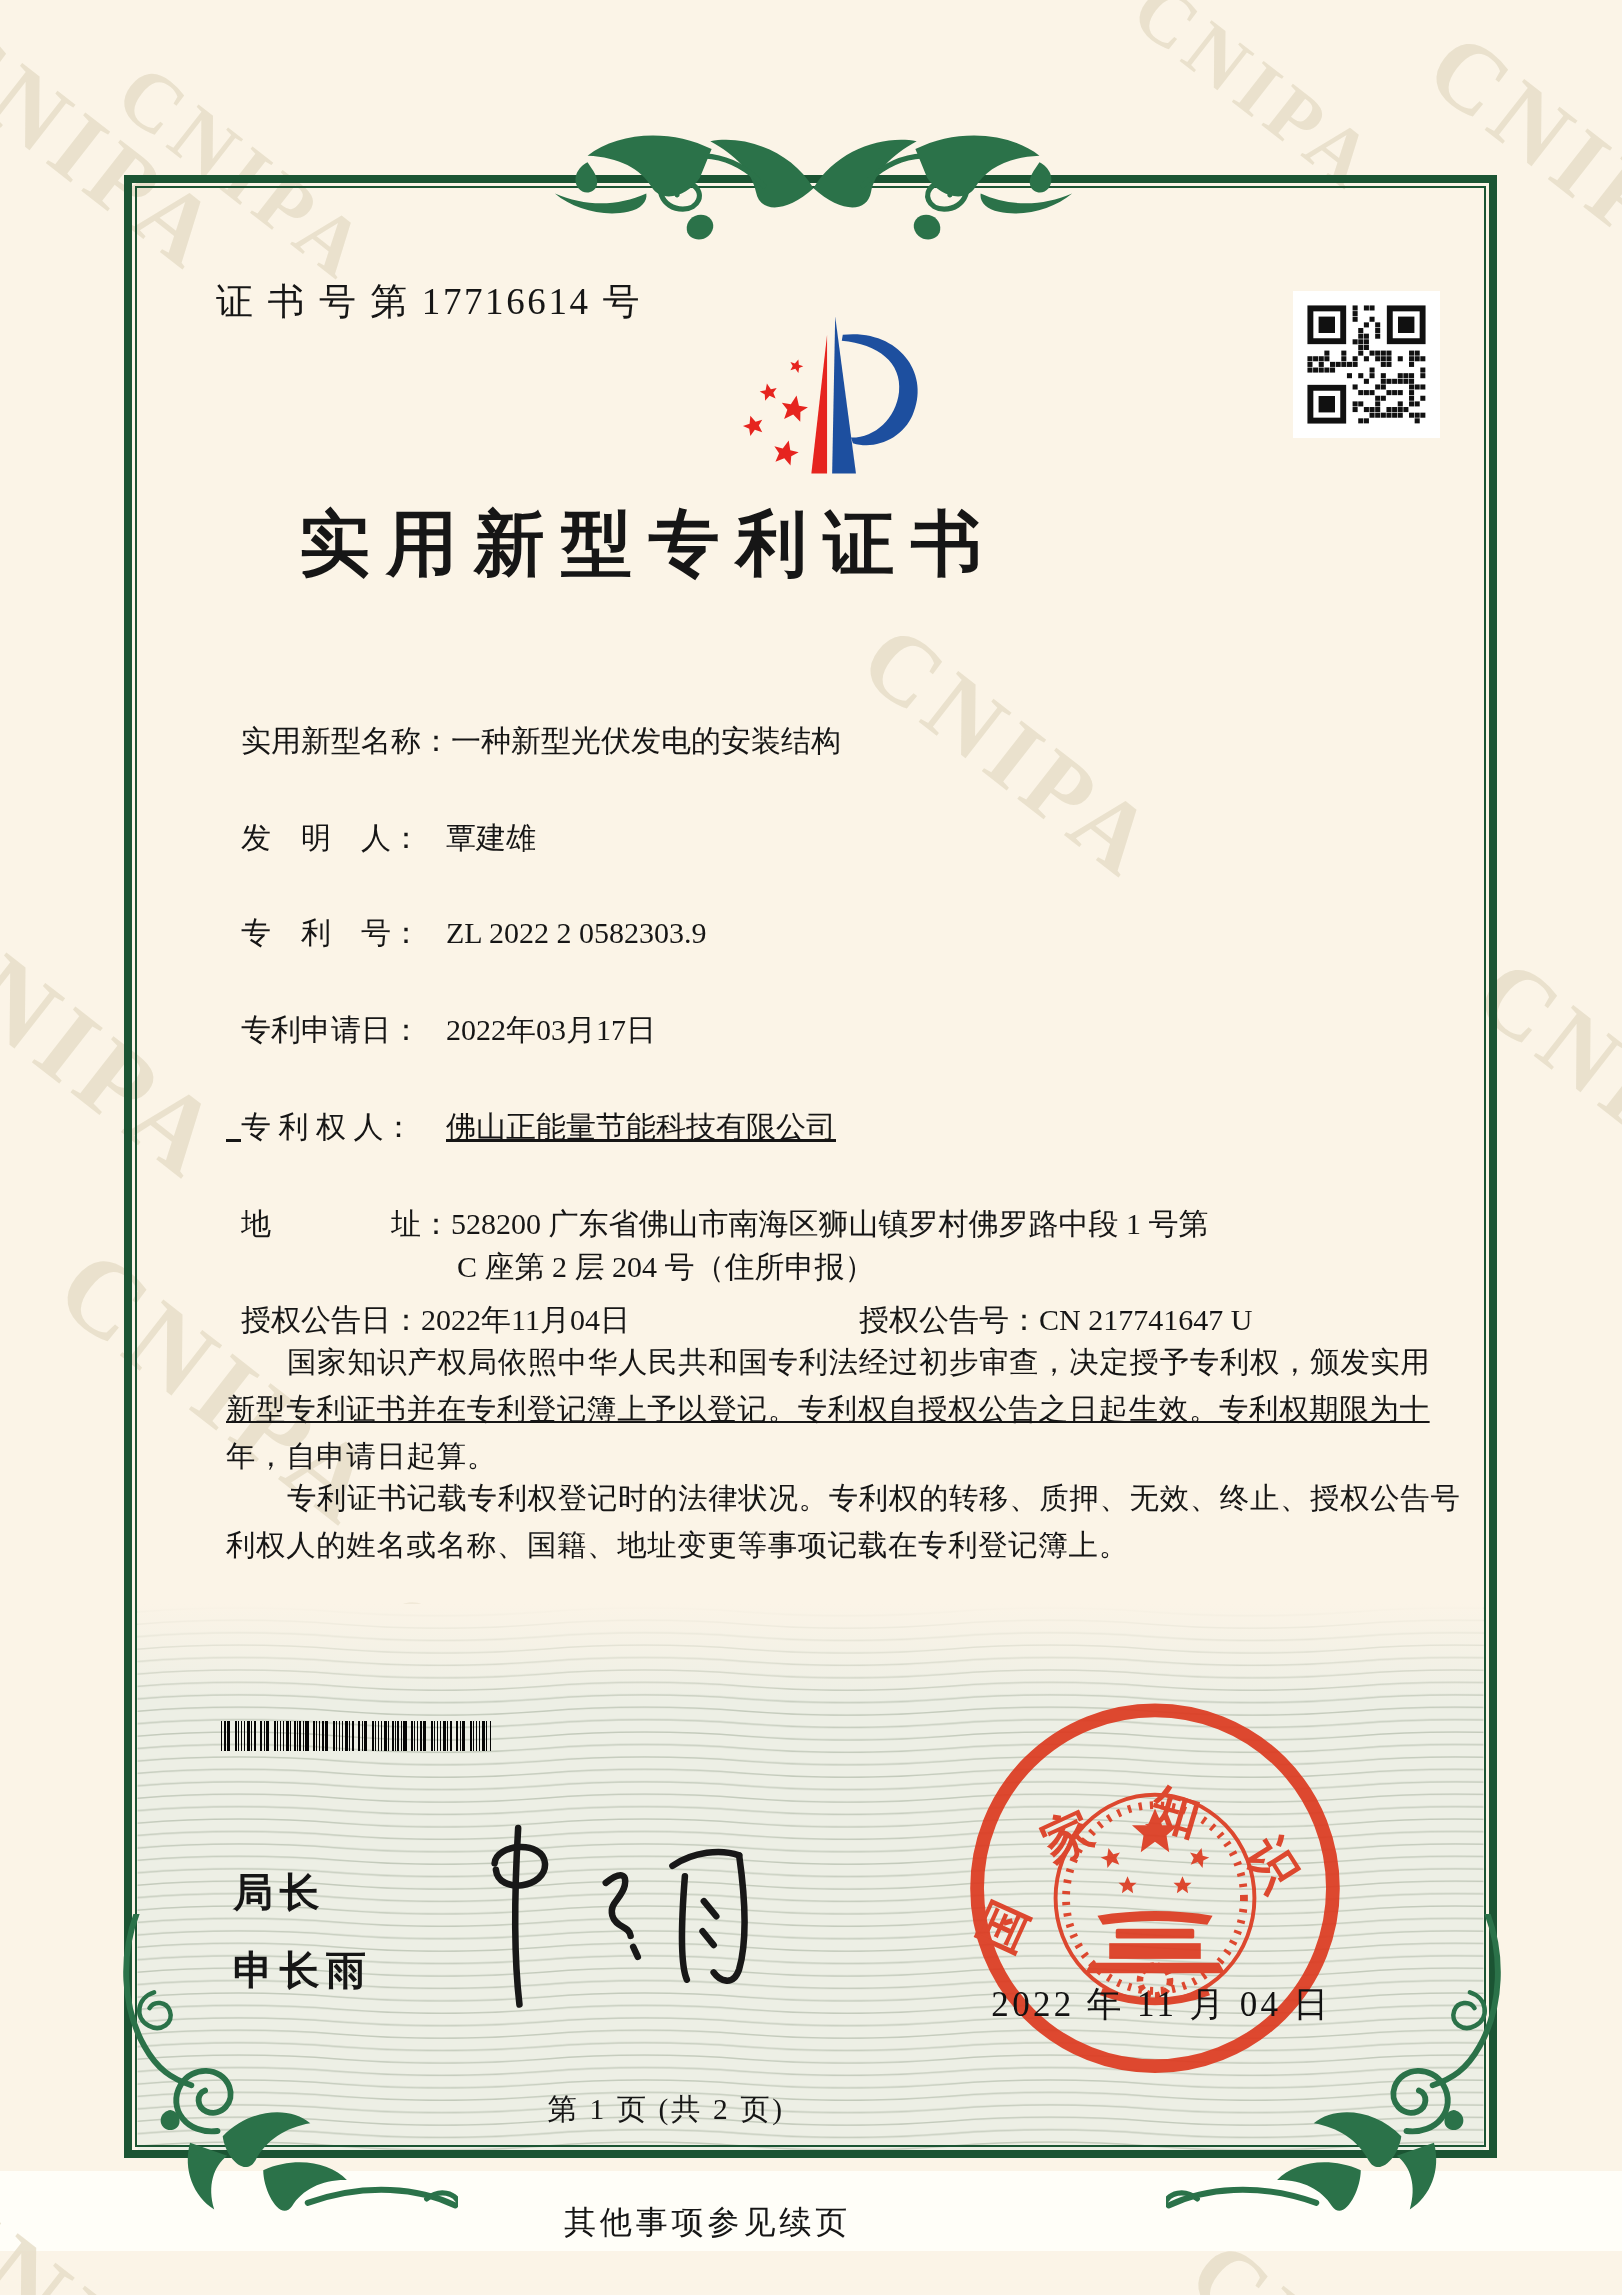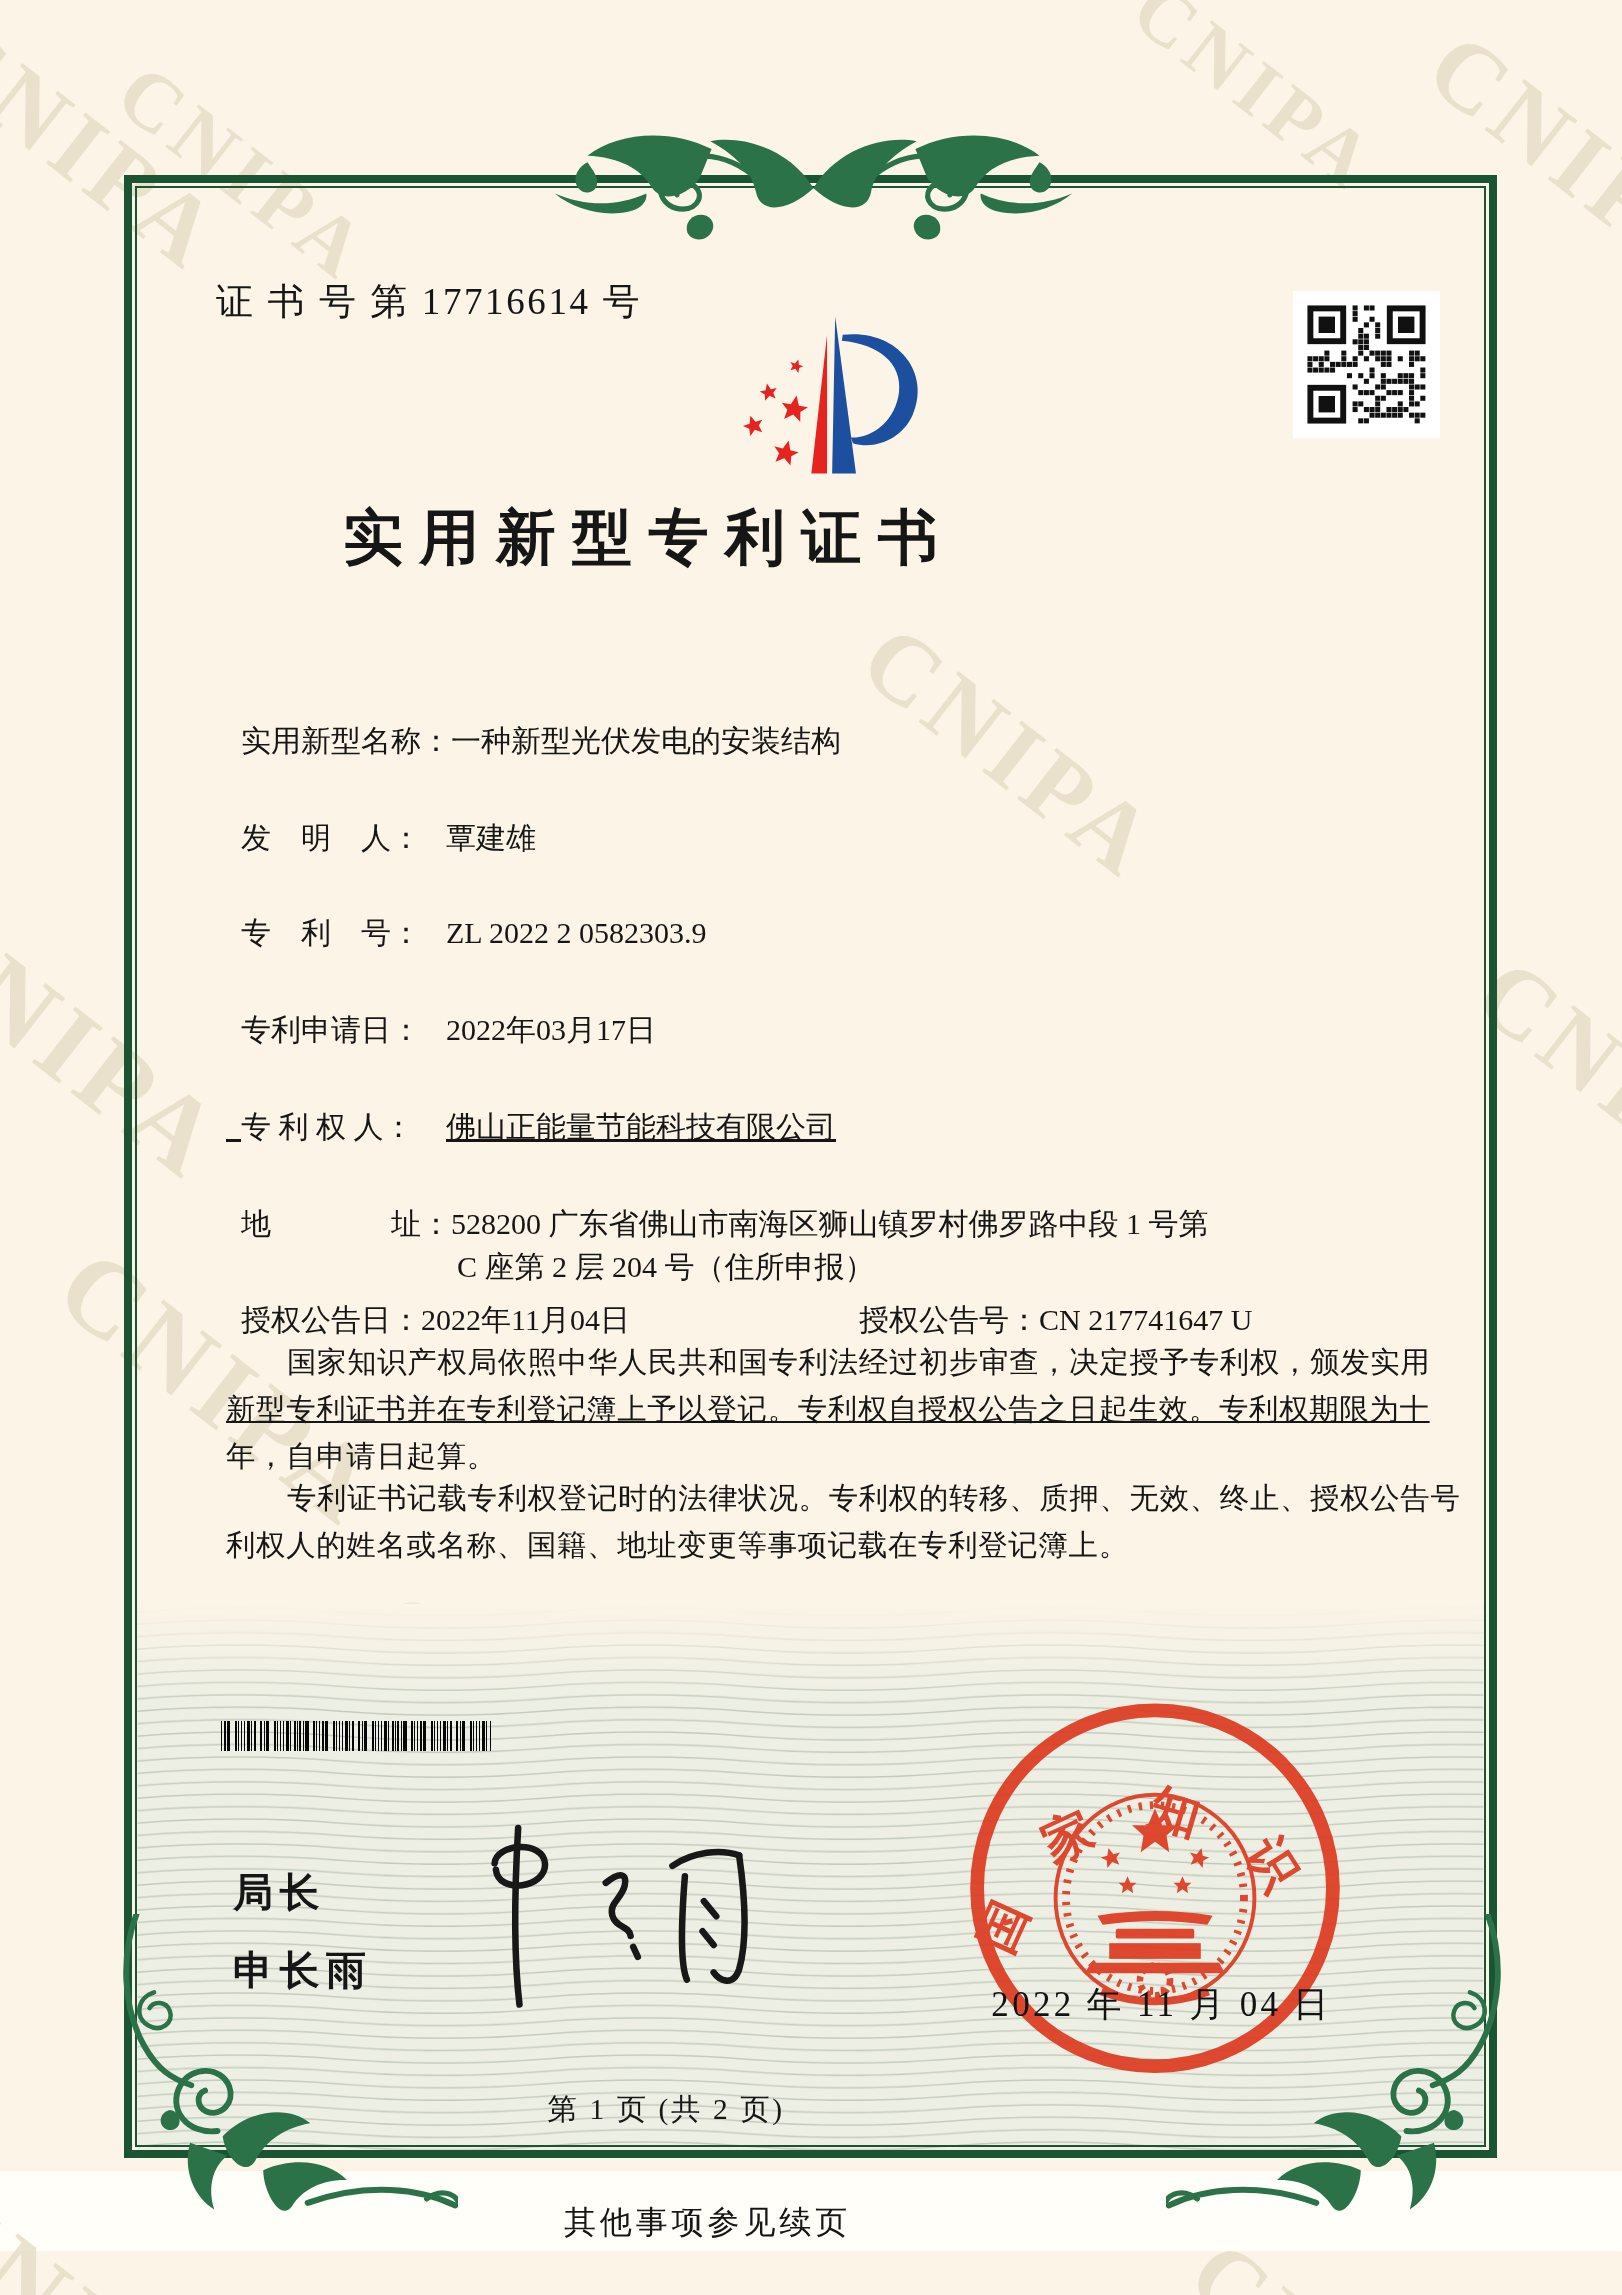--- a/index.html
+++ b/index.html
@@ -30,7 +30,7 @@
   .cert-no{left:216px;top:281px;font-size:37px;letter-spacing:2.6px;}
   .logo{left:707px;top:257px;width:228px;height:226px;}
   .qr{left:1293px;top:267px;width:147px;height:147px;}
-  .title{left:0;width:1297px;top:504px;text-align:center;font-size:60px;font-weight:bold;letter-spacing:16.4px;}
+  .title{left:0;width:1297px;top:504px;text-align:center;font-size:71px;font-weight:bold;letter-spacing:16.4px;}
   
   .row{position:absolute;left:226px;font-size:30px;white-space:pre;}
   .row .lab{display:inline-block;min-width:205px;}

